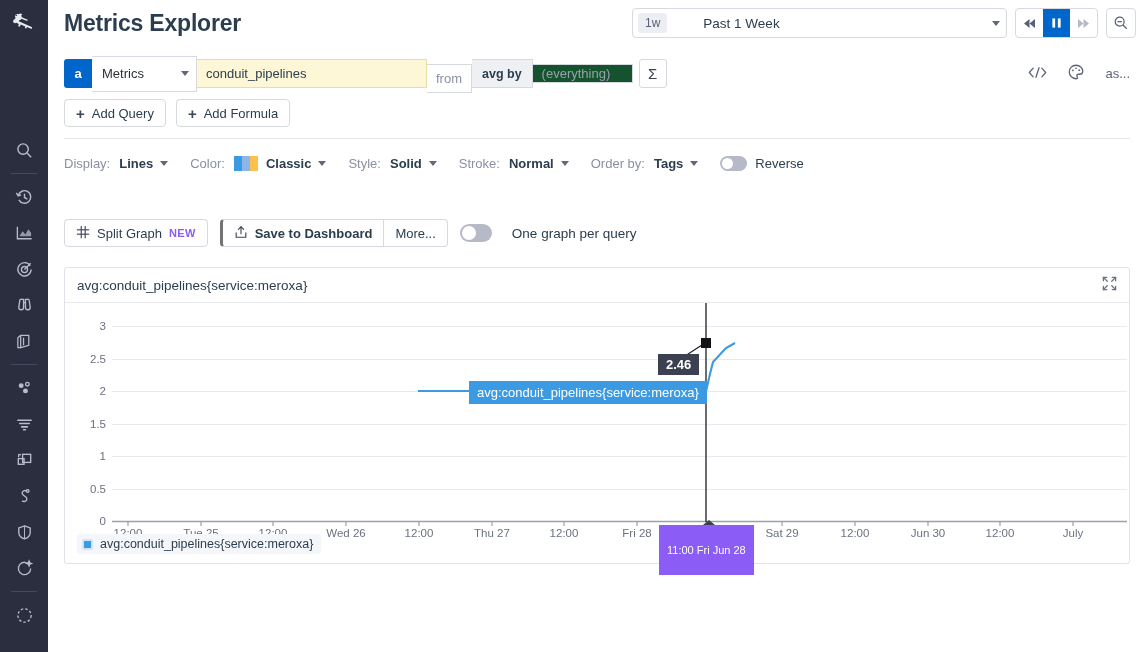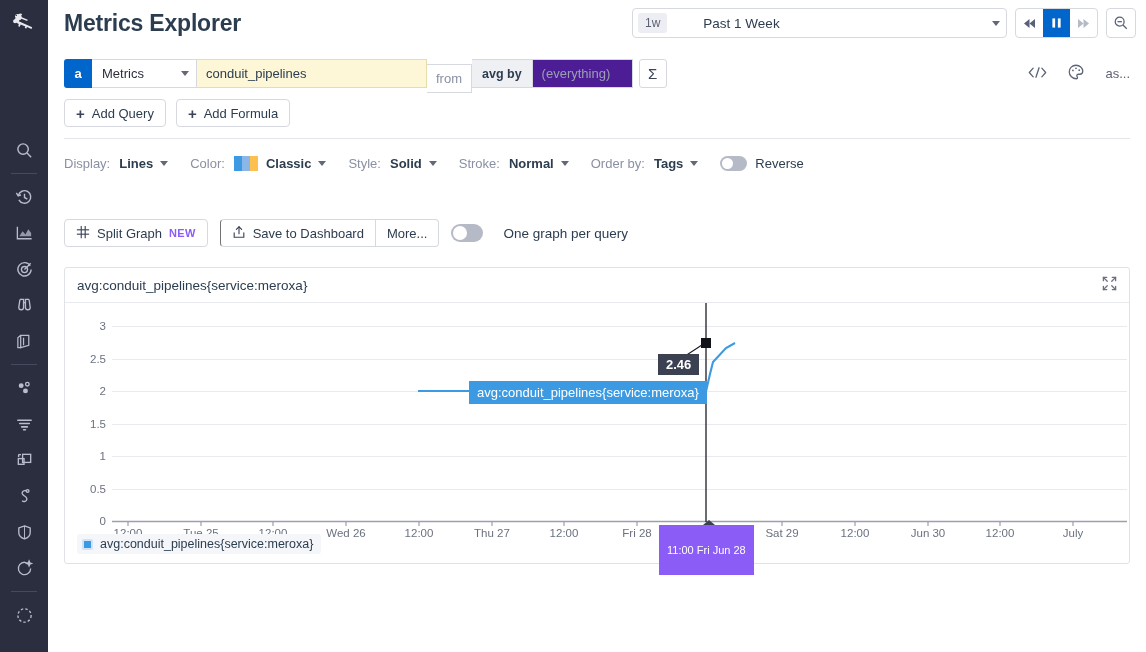--- a/index.html
+++ b/index.html
@@ -92,7 +92,7 @@
     border-radius: 3px 0 0 3px;
   }
   .q-select {
-    height: 29px; min-width: 105px;
+    height: 36px; min-width: 105px;
     border: 1px solid #d7d9e0; border-left: none;
     display: flex; align-items: center; justify-content: space-between;
     padding: 0 7px 0 10px; background: #fff; cursor: pointer; gap: 20px;

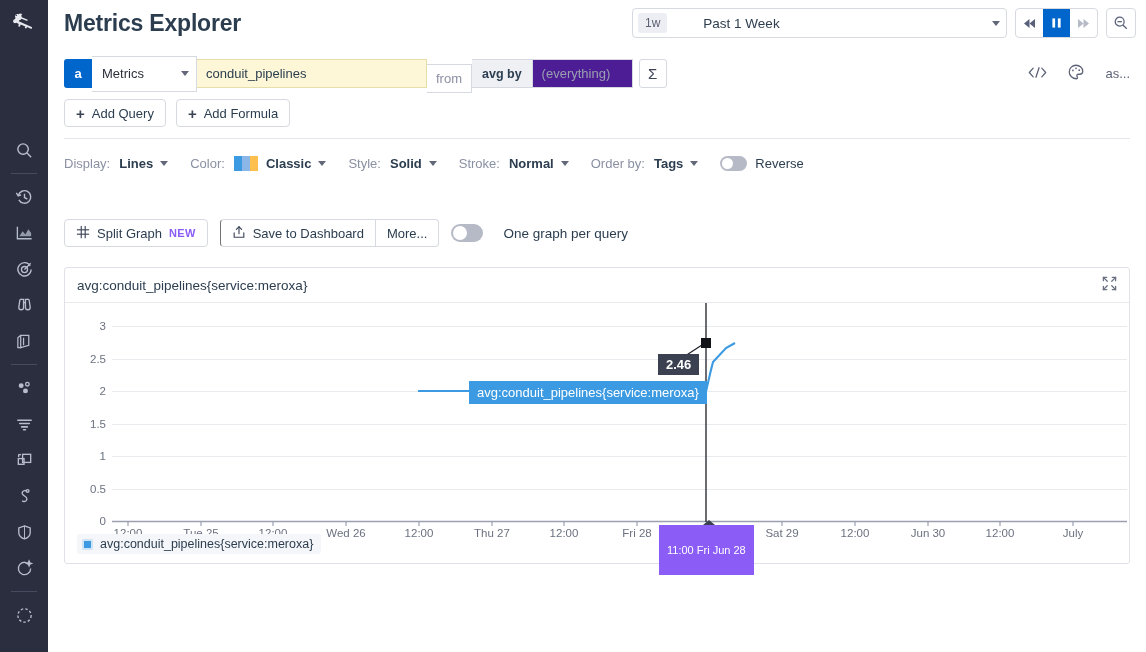--- a/index.html
+++ b/index.html
@@ -125,7 +125,7 @@
     cursor:pointer;
   }
   .q-everything {
-    height:29px; width:100px; border:1px solid #d7d9e0;border-left:none; background:#4c1d95;
+    height:19px; width:100px; border:1px solid #d7d9e0;border-left:none; background:#14532d;
     display:flex;align-items:center;padding:0 9px;color:#9aa0b0;font-size:13px;cursor:text;
   }
   .q-sigma {

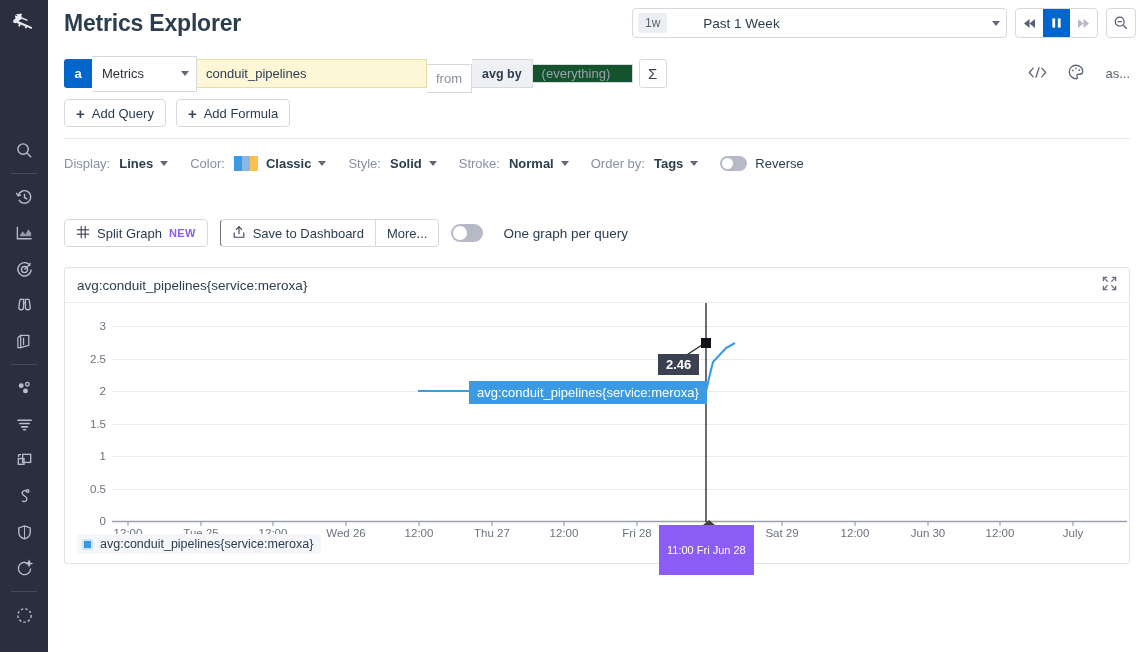--- a/index.html
+++ b/index.html
@@ -166,7 +166,7 @@
   .actions-row { display:flex; align-items:center; margin-top: 42px; gap: 12px; }
   .btngroup { display:flex; }
   .btngroup .btn { border-radius:0; border-left:none; }
-  .btngroup .btn:first-child { border-radius:4px 0 0 4px; border-left:1px solid #737373; }
+  .btngroup .btn:first-child { border-radius:4px 0 0 4px; border-left:3px solid #737373;font-weight:bold; }
   .btngroup .btn:last-child { border-radius:0 4px 4px 0; }
   .newtag { color:#8b5cf6; font-size:11px; font-weight:bold; letter-spacing:0.3px; }
   .ogpq { font-size:13.5px; color:#2b3d4f; }

